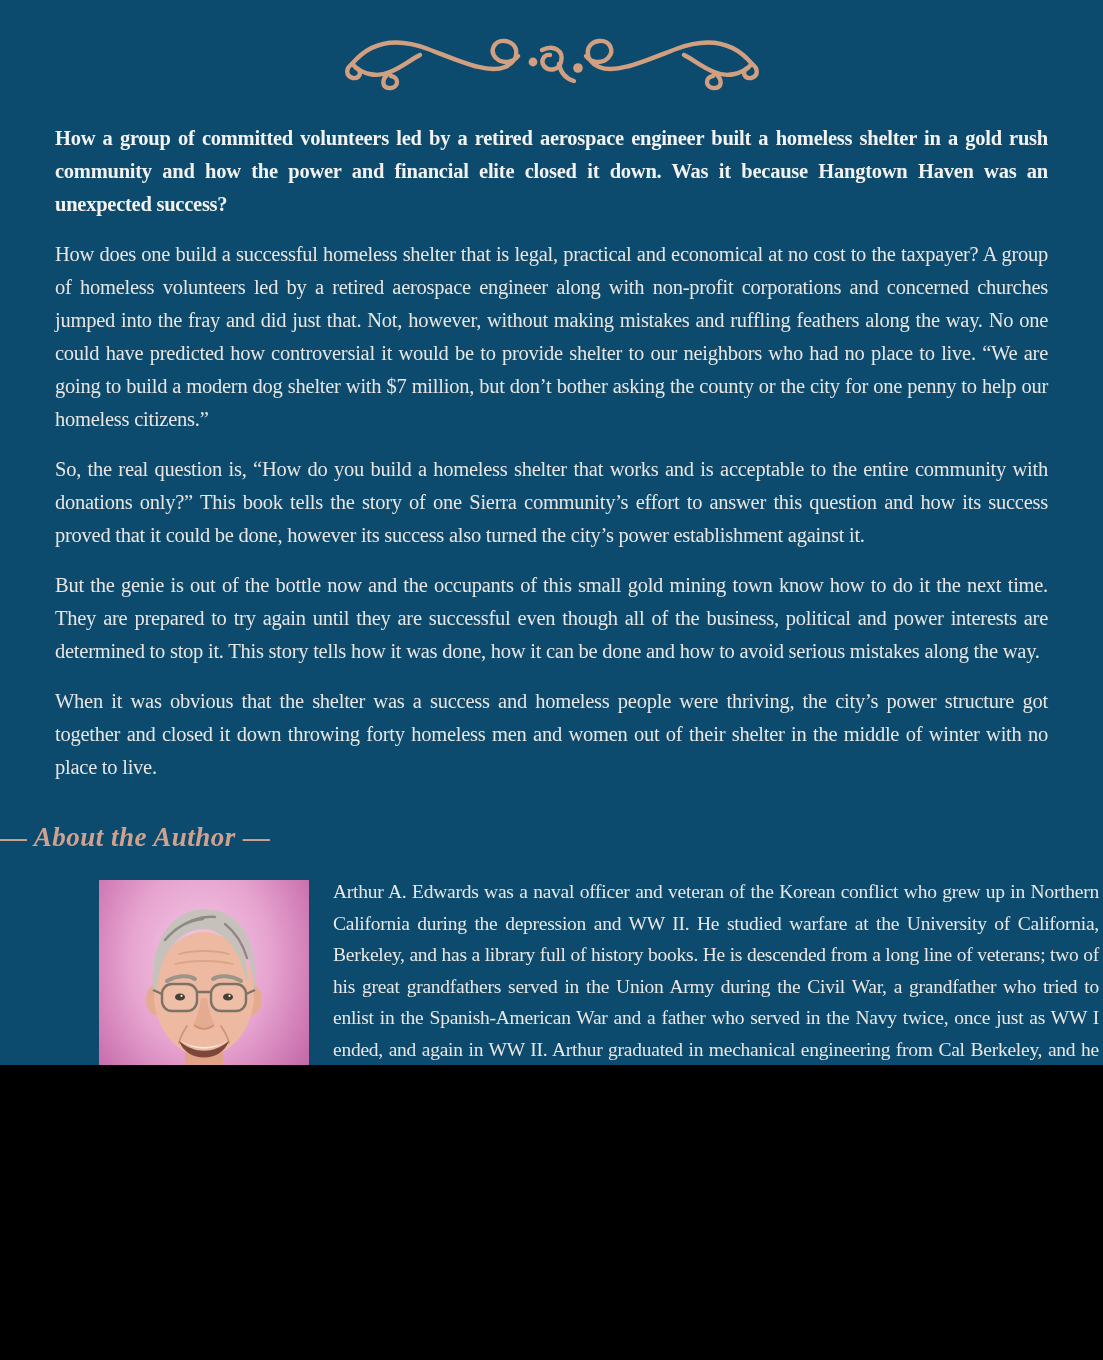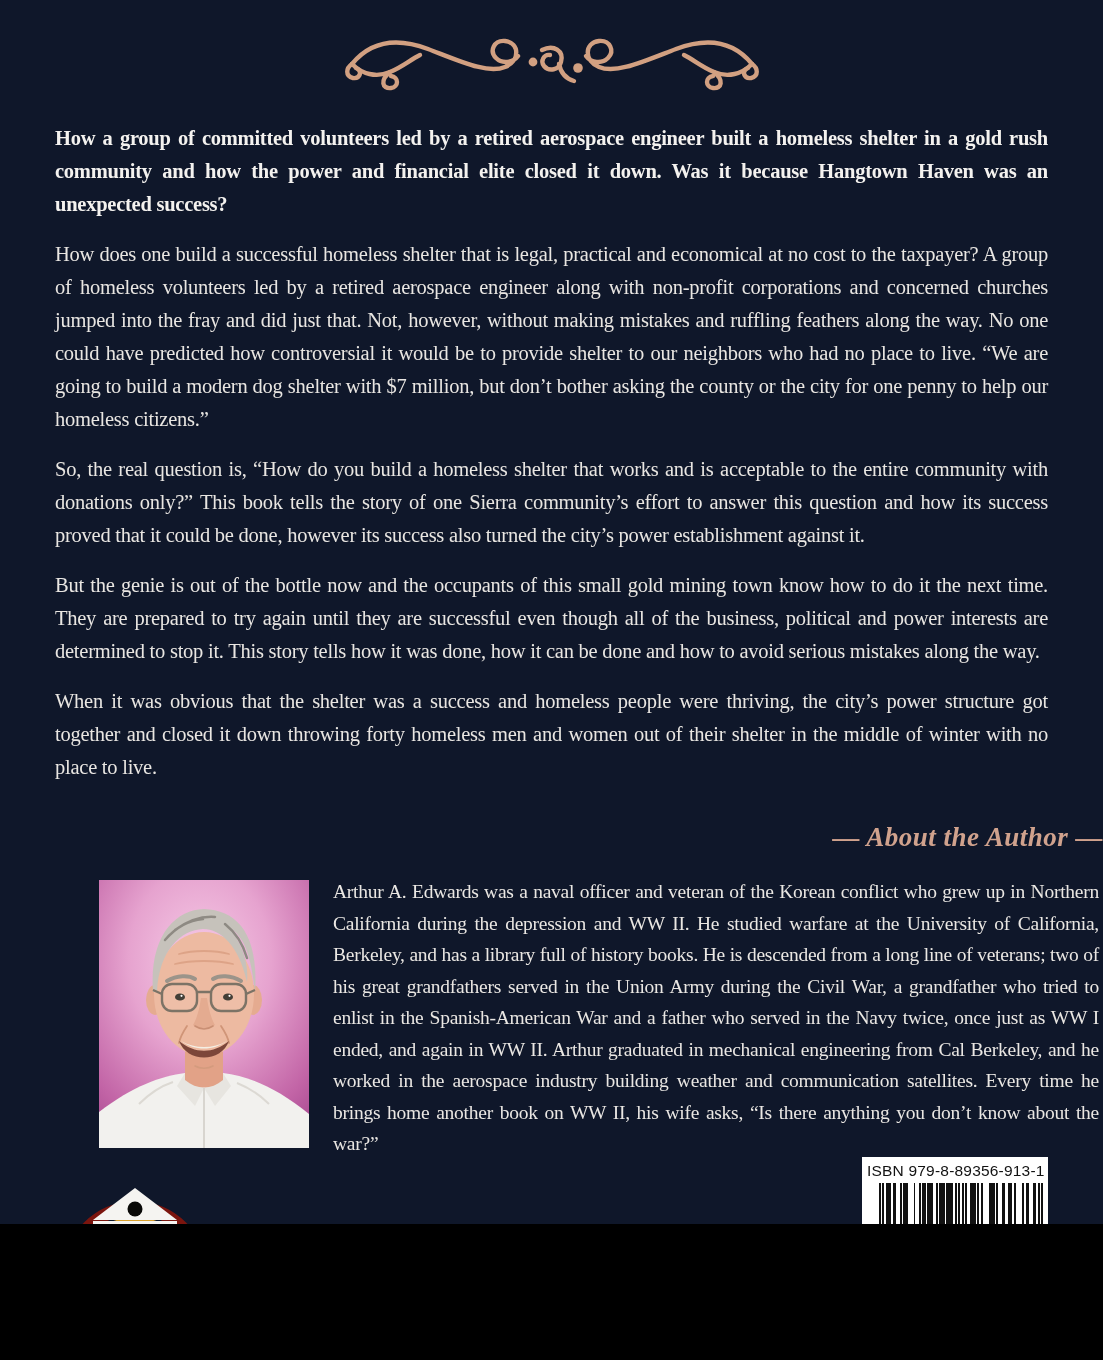--- a/index.html
+++ b/index.html
@@ -5,8 +5,8 @@
   html,body{margin:0;padding:0;background:#000;}
   .page{
     position:relative;
-    width:1103px;height:1224px;
-    background:#0f172a;
+    width:1103px;height:1065px;
+    background:#0c4a6e;
     overflow:hidden;
     font-family:"Liberation Serif", serif;
     color:#e9e6e2;

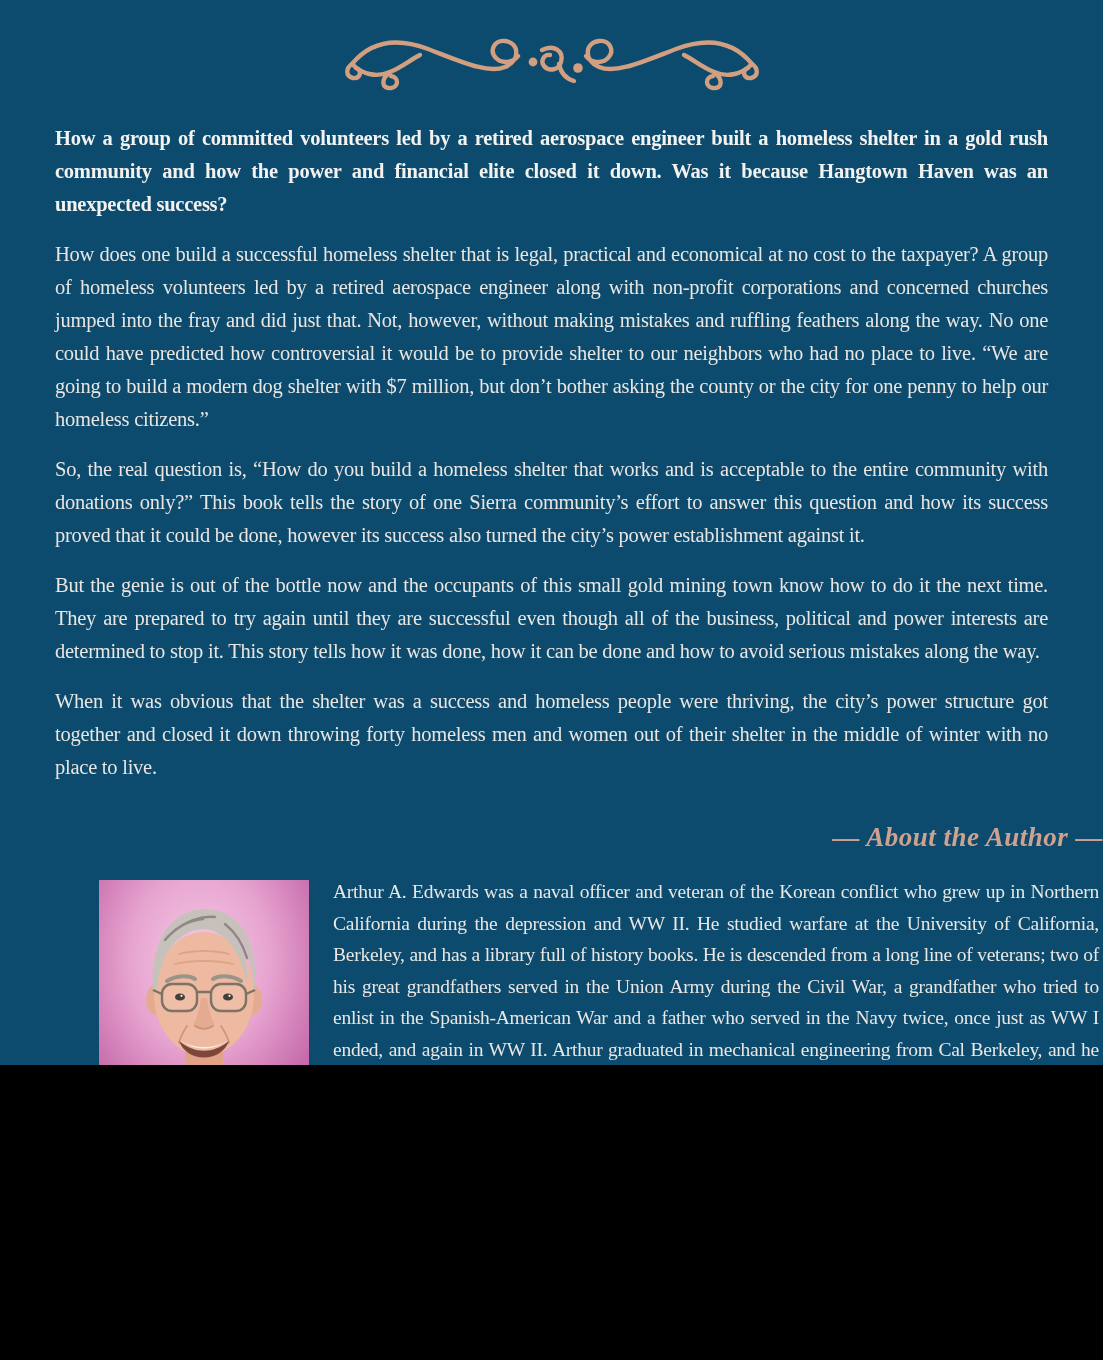--- a/index.html
+++ b/index.html
@@ -25,7 +25,7 @@
   
   .about-heading{
     position:absolute;top:822px;left:0;width:100%;
-    text-align:right;
+    text-align:left;
     font-size:27px;font-weight:bold;font-style:italic;
     color:#d0a28d;letter-spacing:0.5px;
   }

